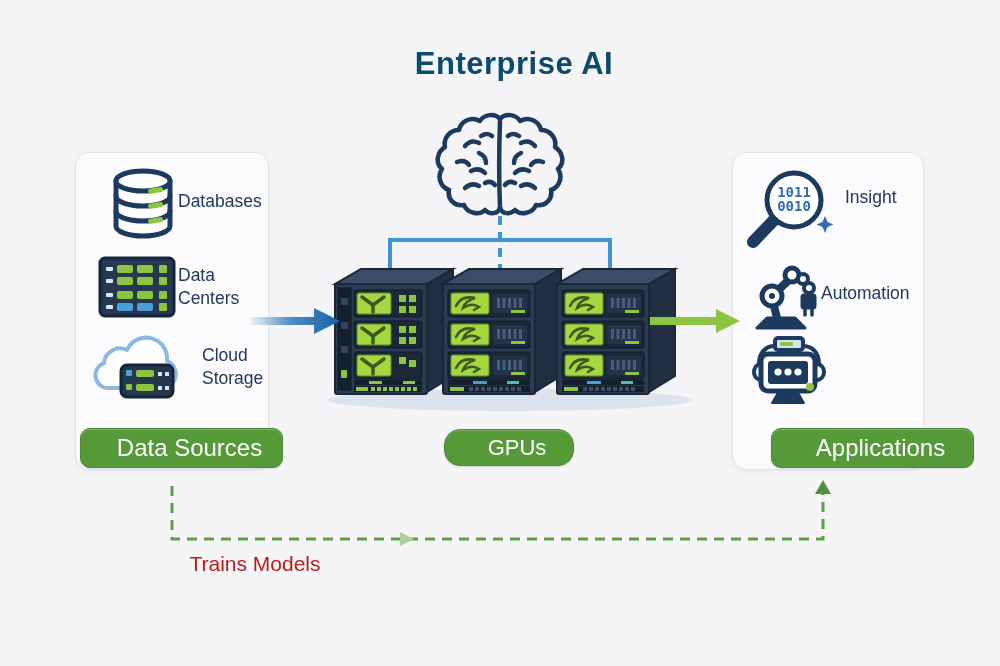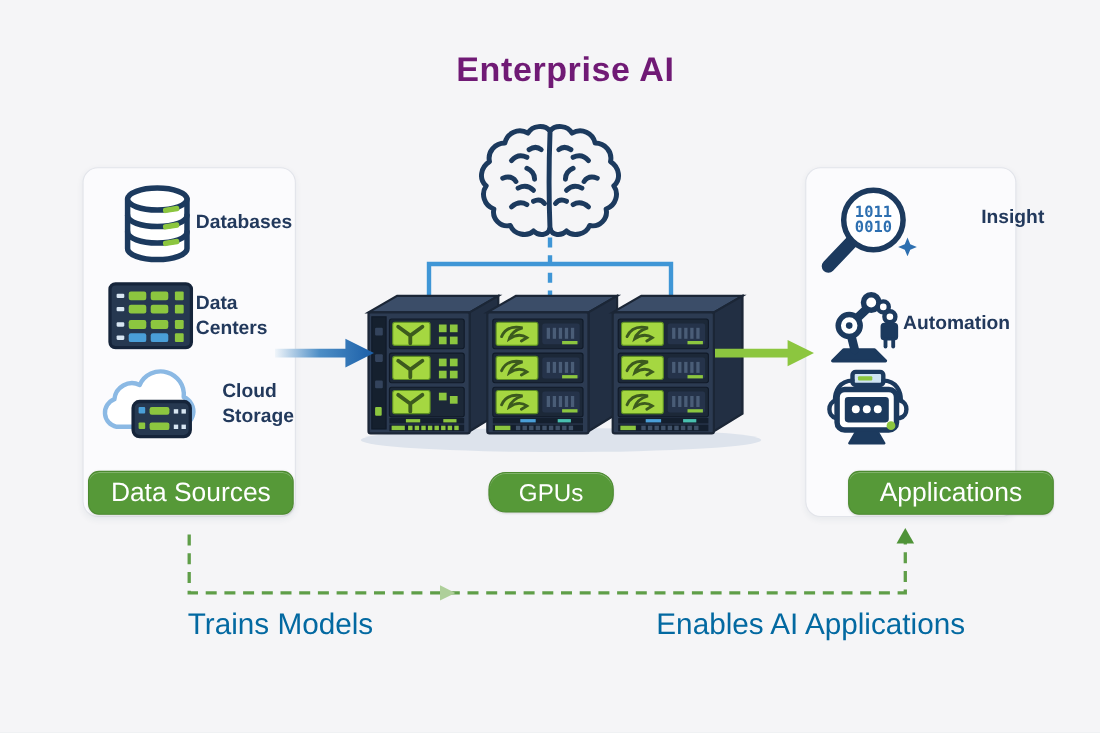--- a/index.html
+++ b/index.html
@@ -11,7 +11,7 @@
   .abs{position:absolute;}
   .title{
     left:0;right:0;top:46px;text-align:center;
-    font-size:31px;font-weight:600;letter-spacing:.5px;color:#701a75;margin-left:28px;
+    font-size:31px;font-weight:600;letter-spacing:.5px;color:#0c4a6e;margin-left:28px;
   }
   .panel{
     background:#fbfbfd;border:1px solid #e2e4ea;border-radius:14px;

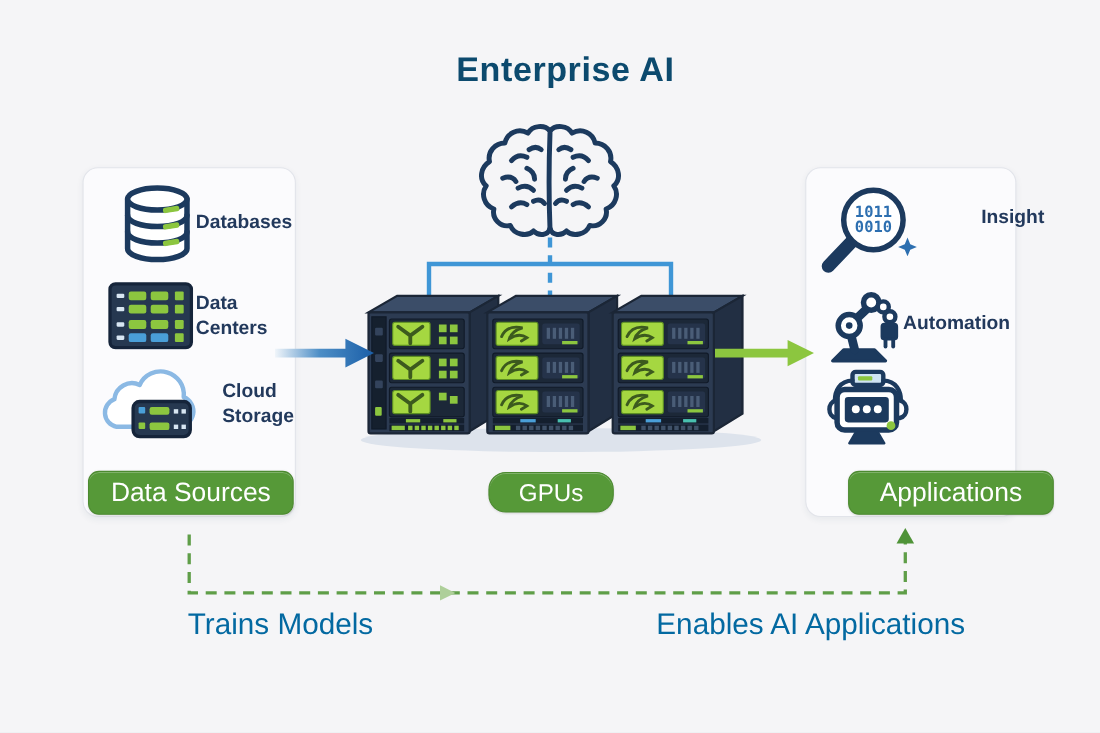--- a/index.html
+++ b/index.html
@@ -18,7 +18,7 @@
     box-shadow:0 2px 6px rgba(40,60,90,.06);
   }
   .item-label{
-    color:#22395c;font-size:17.5px;font-weight:700;line-height:1.32;width:96px;
+    color:#22395c;font-size:17.5px;font-weight:400;line-height:1.32;width:96px;
   }
   .btn{
     background:#569938;border:1px solid #4c8a30;border-radius:10px;

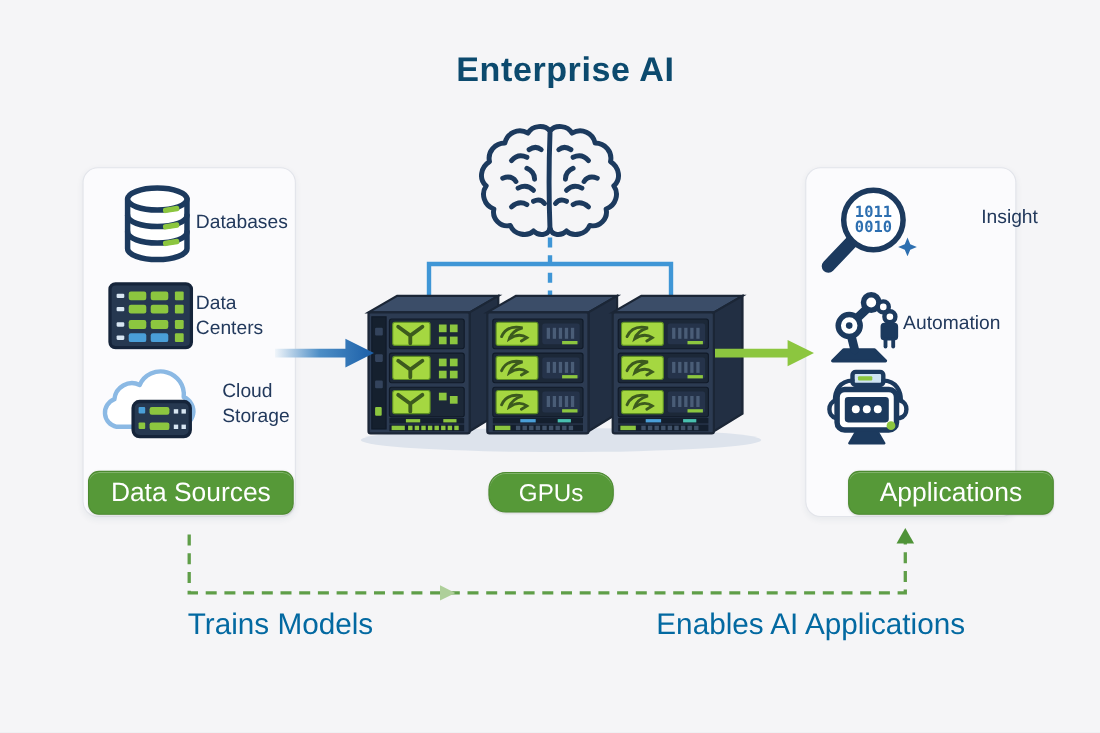--- a/index.html
+++ b/index.html
@@ -314,7 +314,7 @@
     <text x="54" y="51" text-anchor="middle" font-size="14" font-weight="bold" fill="#2d6fb0" font-family="DejaVu Sans Mono, monospace">0010</text>
     <path d="M85,56 l2.5,6 6,2.5 -6,2.5 -2.5,6 -2.5,-6 -6,-2.5 6,-2.5 z" fill="#2d6fb0"></path>
   </svg>
-  <div class="abs item-label" style="left:845px;top:186px;margin-left:47px;">Insight</div>
+  <div class="abs item-label" style="left:845px;top:186px;">Insight</div>
 
   <svg class="abs" style="left:744px;top:250px;" width="80" height="84" viewBox="0 0 80 84">
     <g stroke="#1c3a5e" stroke-linecap="round" stroke-linejoin="round">

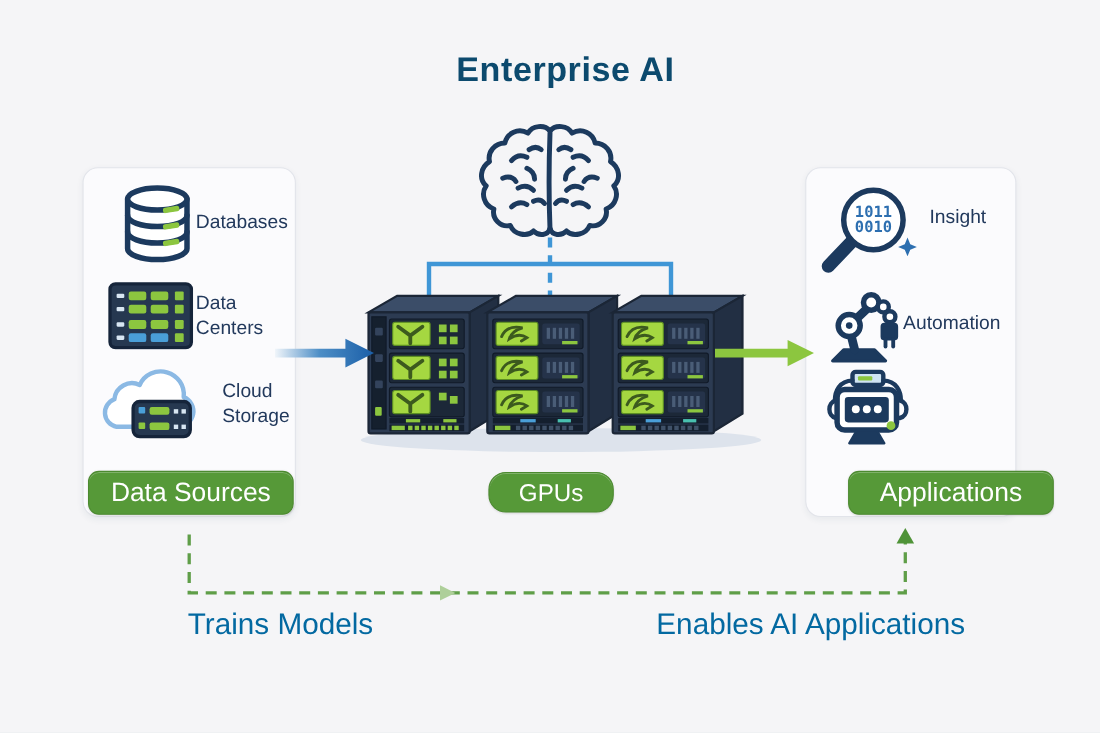--- a/index.html
+++ b/index.html
@@ -23,7 +23,7 @@
   .btn{
     background:#569938;border:1px solid #4c8a30;border-radius:10px;
     color:#fff;display:flex;align-items:center;justify-content:center;
-    font-weight:500;box-shadow:inset 0 1px 0 rgba(255,255,255,.25),0 1px 2px rgba(0,0,0,.12);
+    font-weight:500;box-shadow:inset 0 1px 0 rgba(255,255,255,.25),0 1px 2px rgba(0,0,0,.12);padding-left:16px;
   }
   .btn-big{font-size:24px;}
   .btn-small{font-size:22px;}

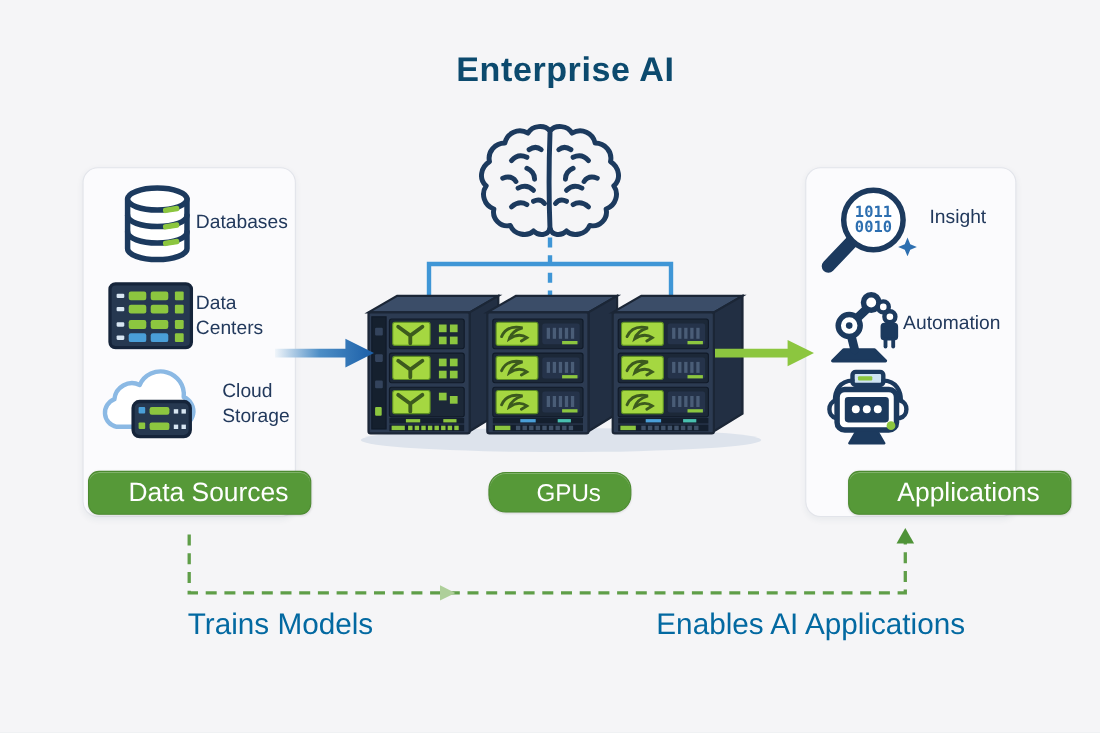--- a/index.html
+++ b/index.html
@@ -28,7 +28,7 @@
   .btn-big{font-size:24px;}
   .btn-small{font-size:22px;}
   .bottom-label{
-    color:#0369a1;font-size:27px;font-weight:500;text-align:center;
+    color:#b91c1c;font-size:21px;font-weight:500;text-align:center;
   }
   svg{display:block;}
 </style>

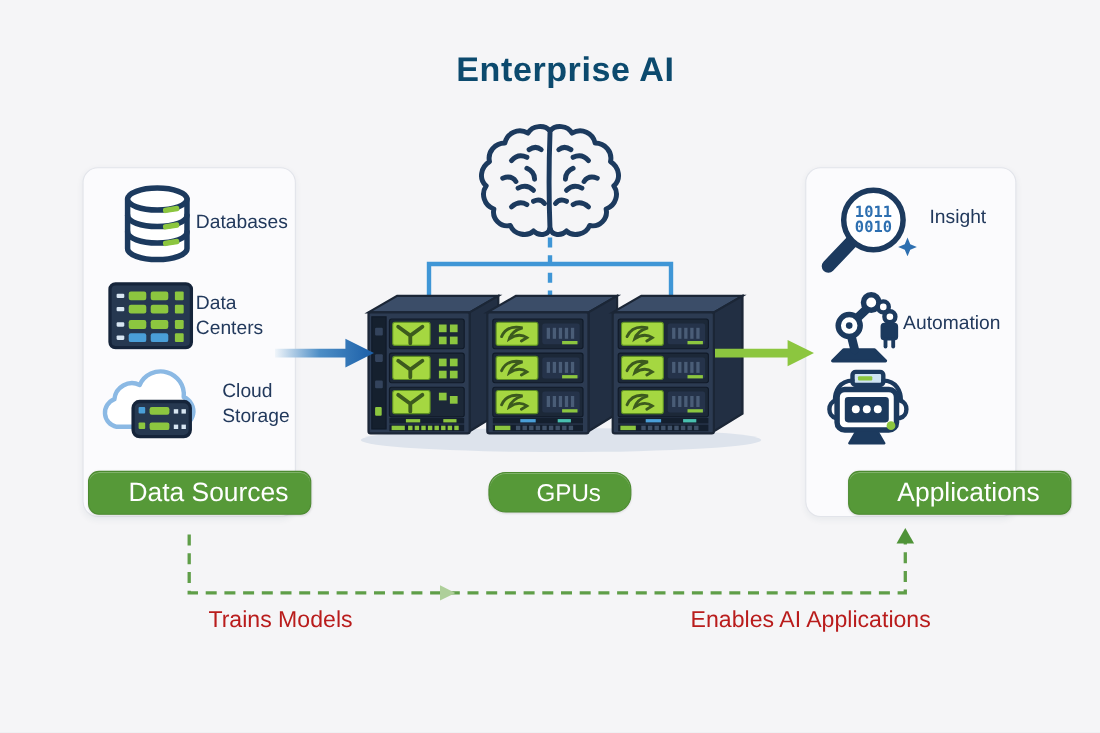--- a/index.html
+++ b/index.html
@@ -371,7 +371,6 @@
   <div class="abs btn btn-big" style="left:734px;top:428px;width:185px;height:38px;margin-left:37px;">Applications</div>
 
   <div class="abs bottom-label" style="left:140px;top:552px;width:230px;">Trains Models</div>
-  <div class="abs bottom-label" style="left:570px;top:552px;width:334px;">Enables AI Applications</div>
 
 </div>
 

